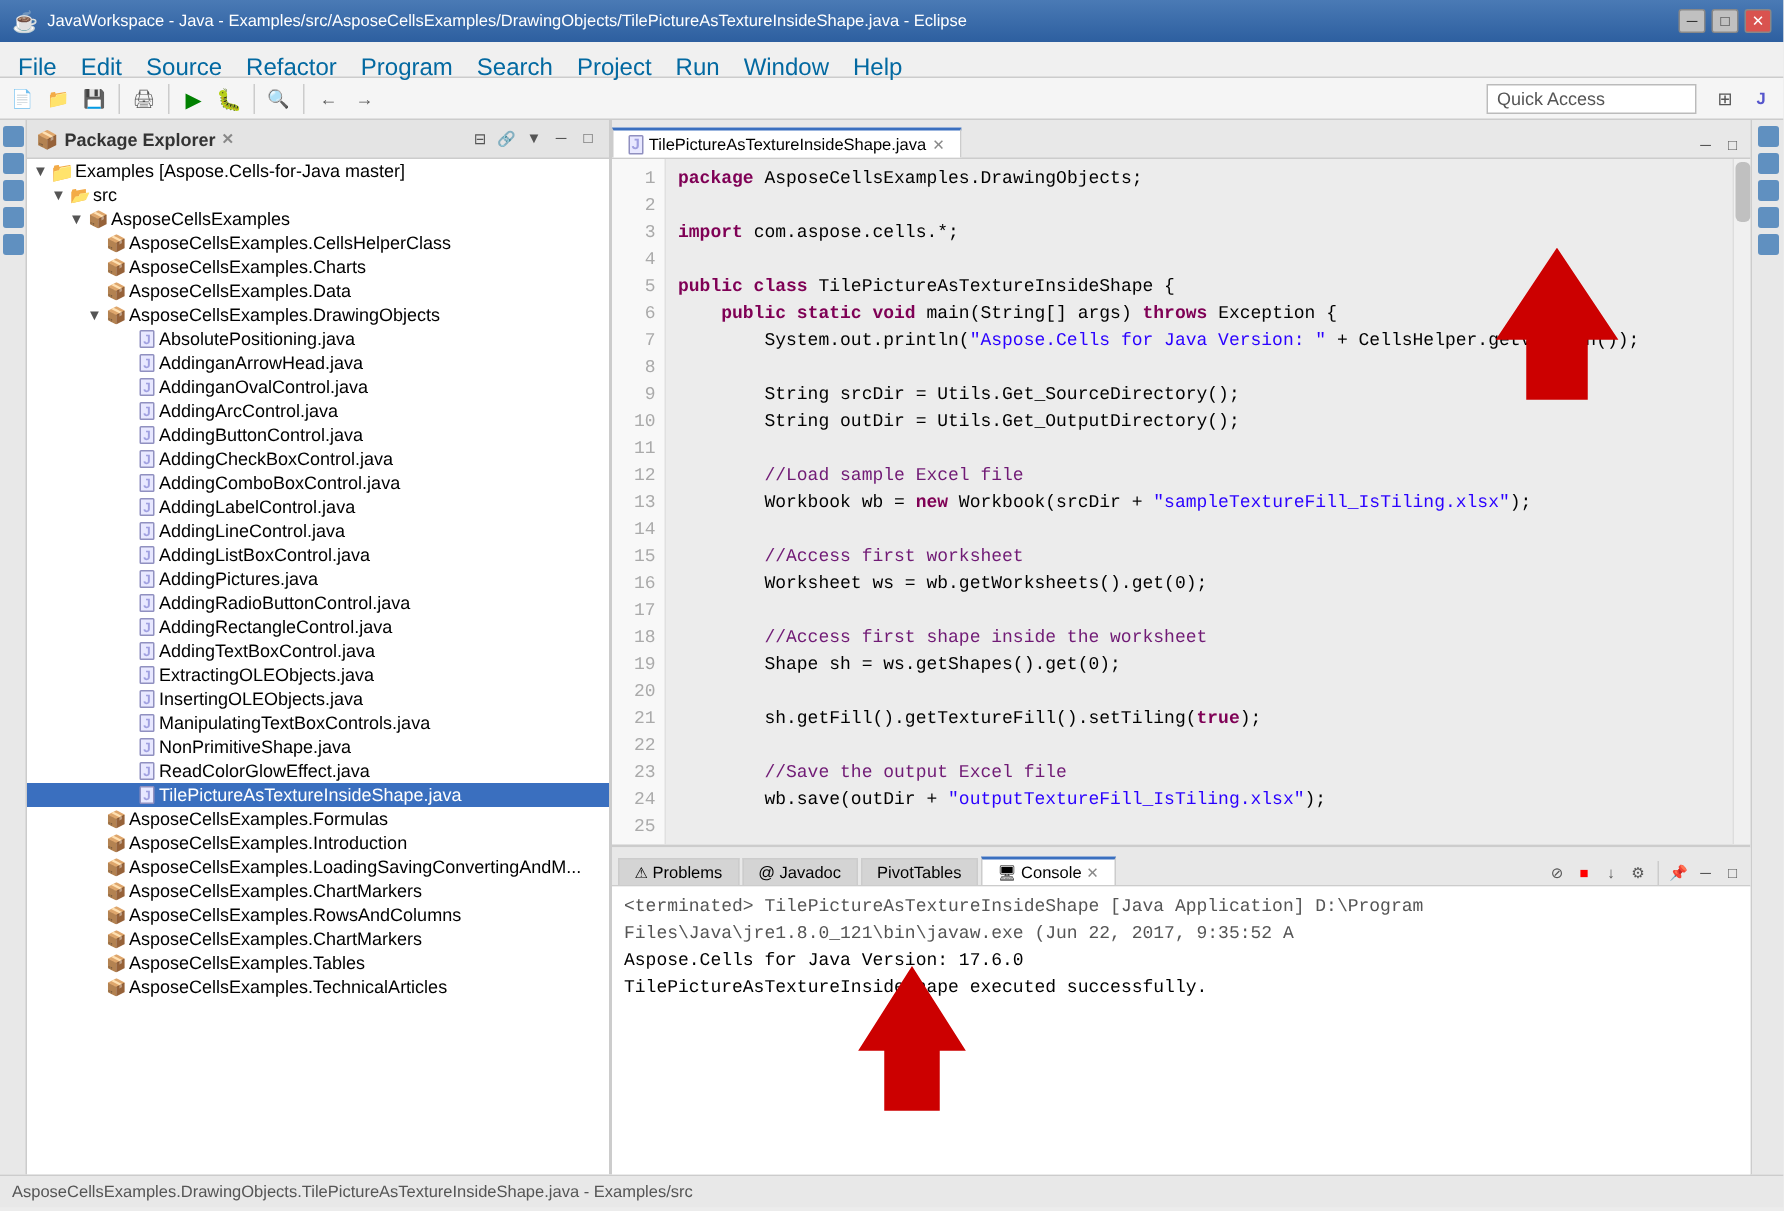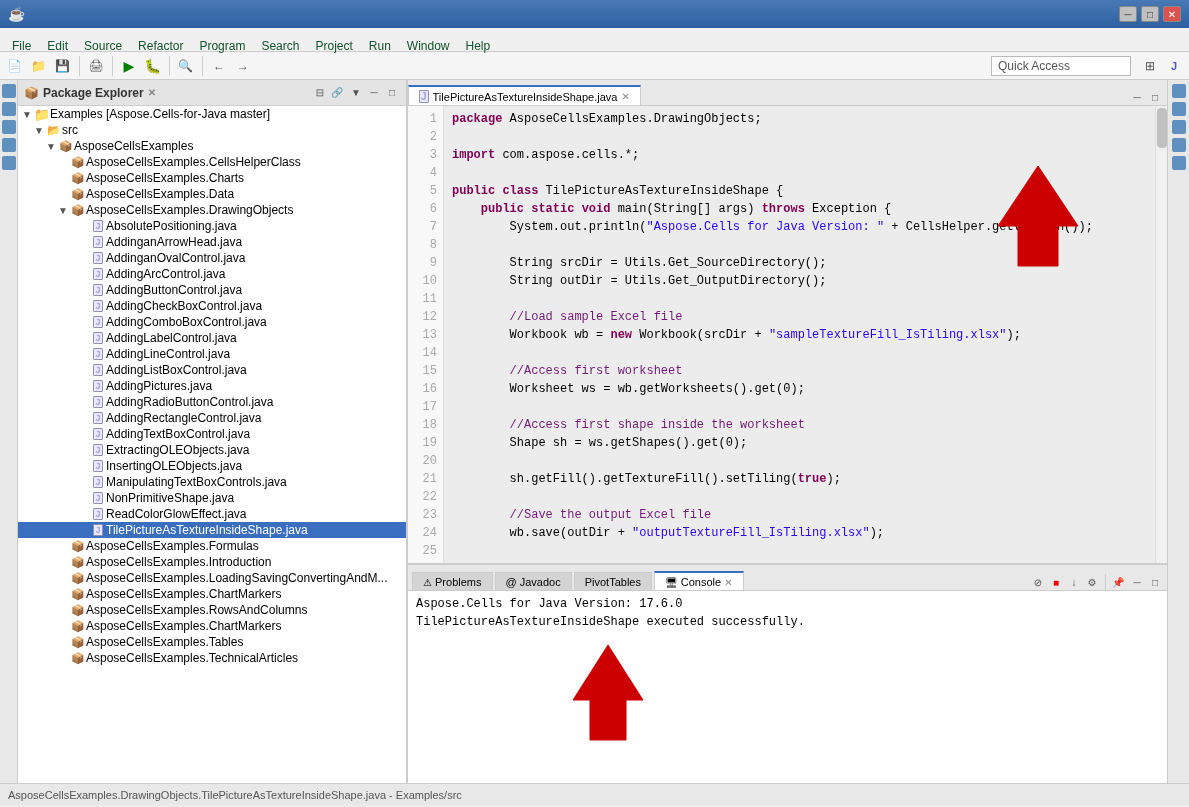--- a/index.html
+++ b/index.html
@@ -277,6 +277,7 @@
 <div id="title-bar">
   <div id="title-bar-left">
     <span style="font-size:14px;">☕</span>
+    <span style="font-size:11px;">JavaWorkspace - Java - Examples/src/AsposeCellsExamples/DrawingObjects/TilePictureAsTextureInsideShape.java - Eclipse</span>
   </div>
   <div id="title-bar-controls">
     <div class="title-btn">─</div>

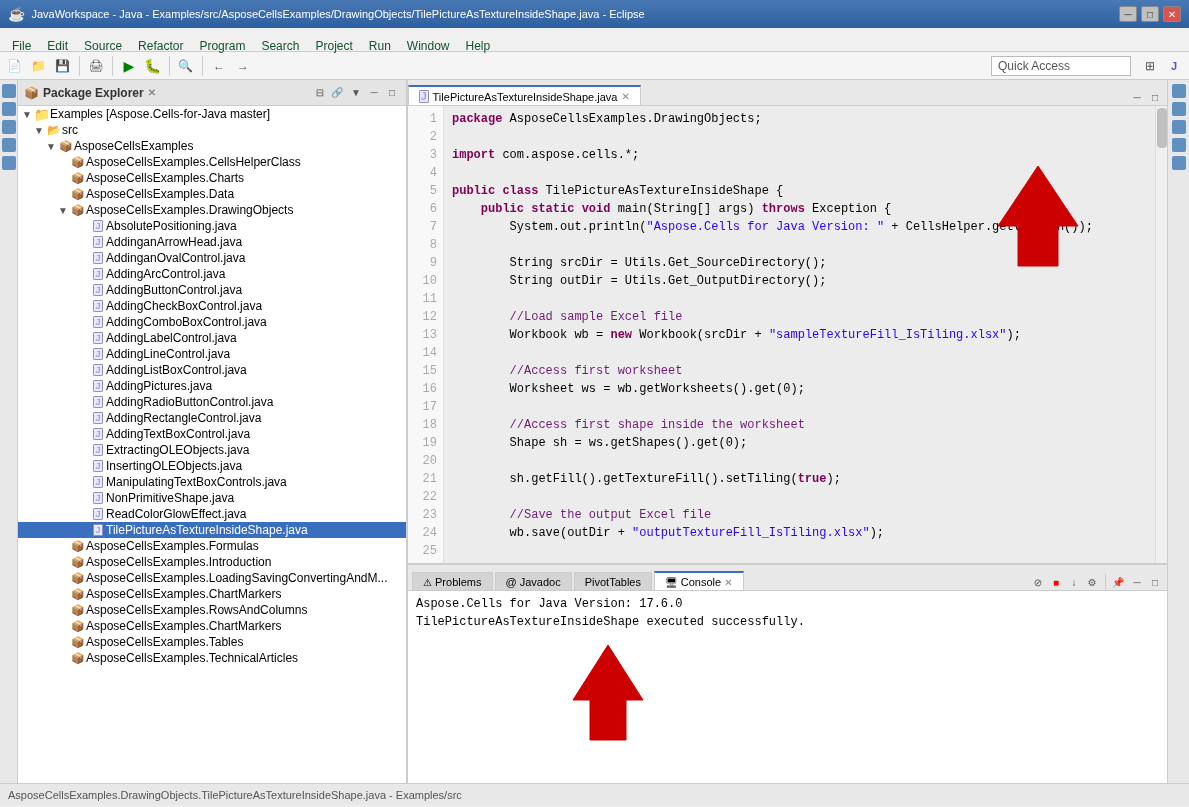--- a/index.html
+++ b/index.html
@@ -40,8 +40,8 @@
     .menu-item {
       padding: 2px 8px;
       cursor: pointer;
-      font-size: 12px;
-      color: #14532d;
+      font-size: 16px;
+      color: #0369a1;
       margin-top: 12px;
     }
 

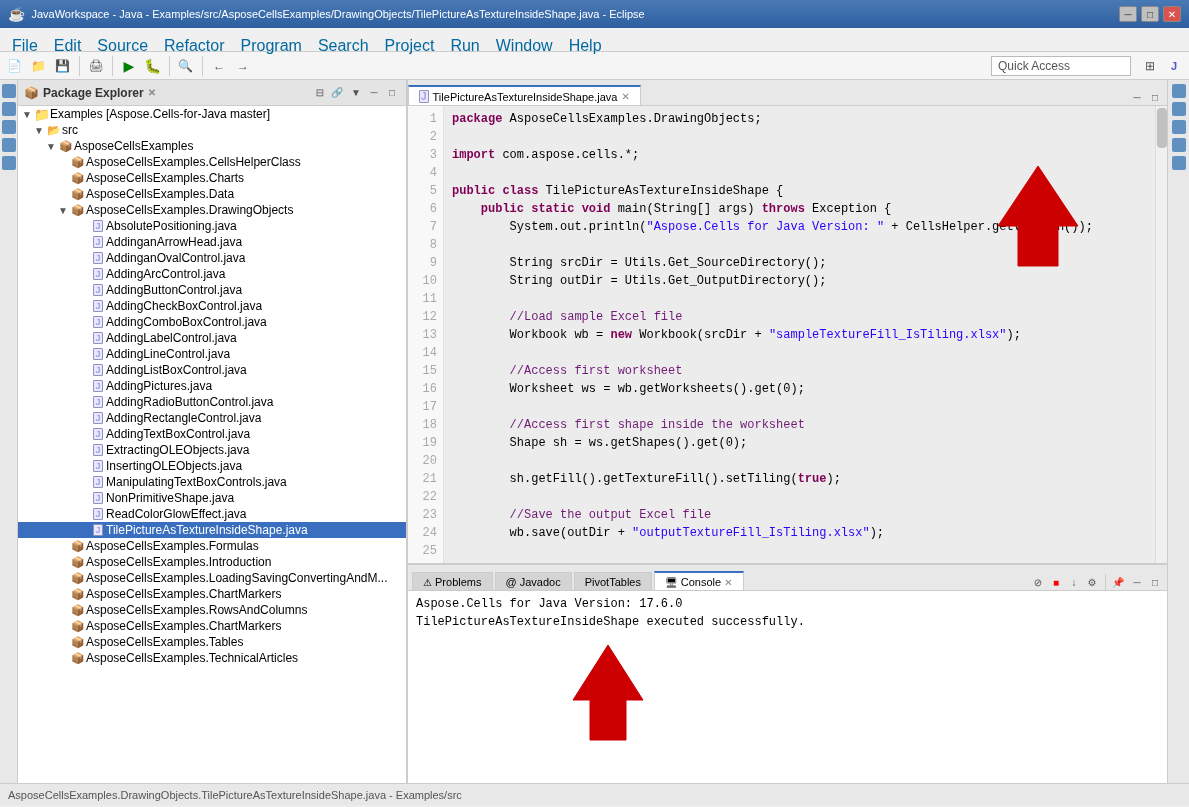--- a/index.html
+++ b/index.html
@@ -688,6 +688,7 @@
         </div>
       </div>
       <div id="console-content">
+        <div class="console-terminated">&lt;terminated&gt; TilePictureAsTextureInsideShape [Java Application] D:\Program Files\Java\jre1.8.0_121\bin\javaw.exe (Jun 22, 2017, 9:35:52 A</div>
         <div class="console-output">Aspose.Cells for Java Version: 17.6.0</div>
         <div class="console-output">TilePictureAsTextureInsideShape executed successfully.</div>
       </div>

